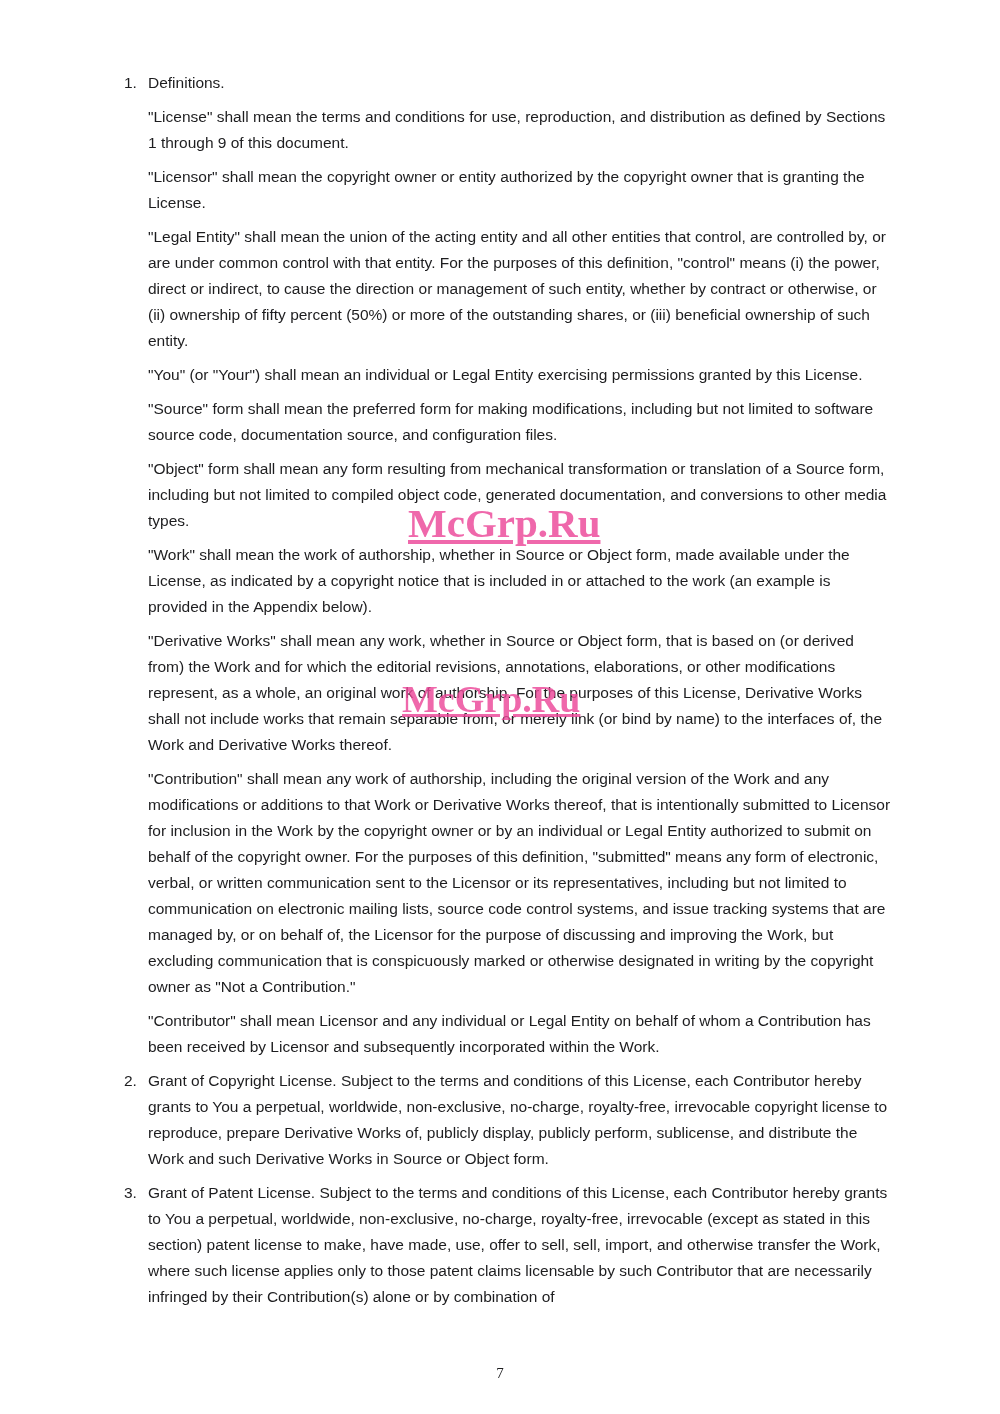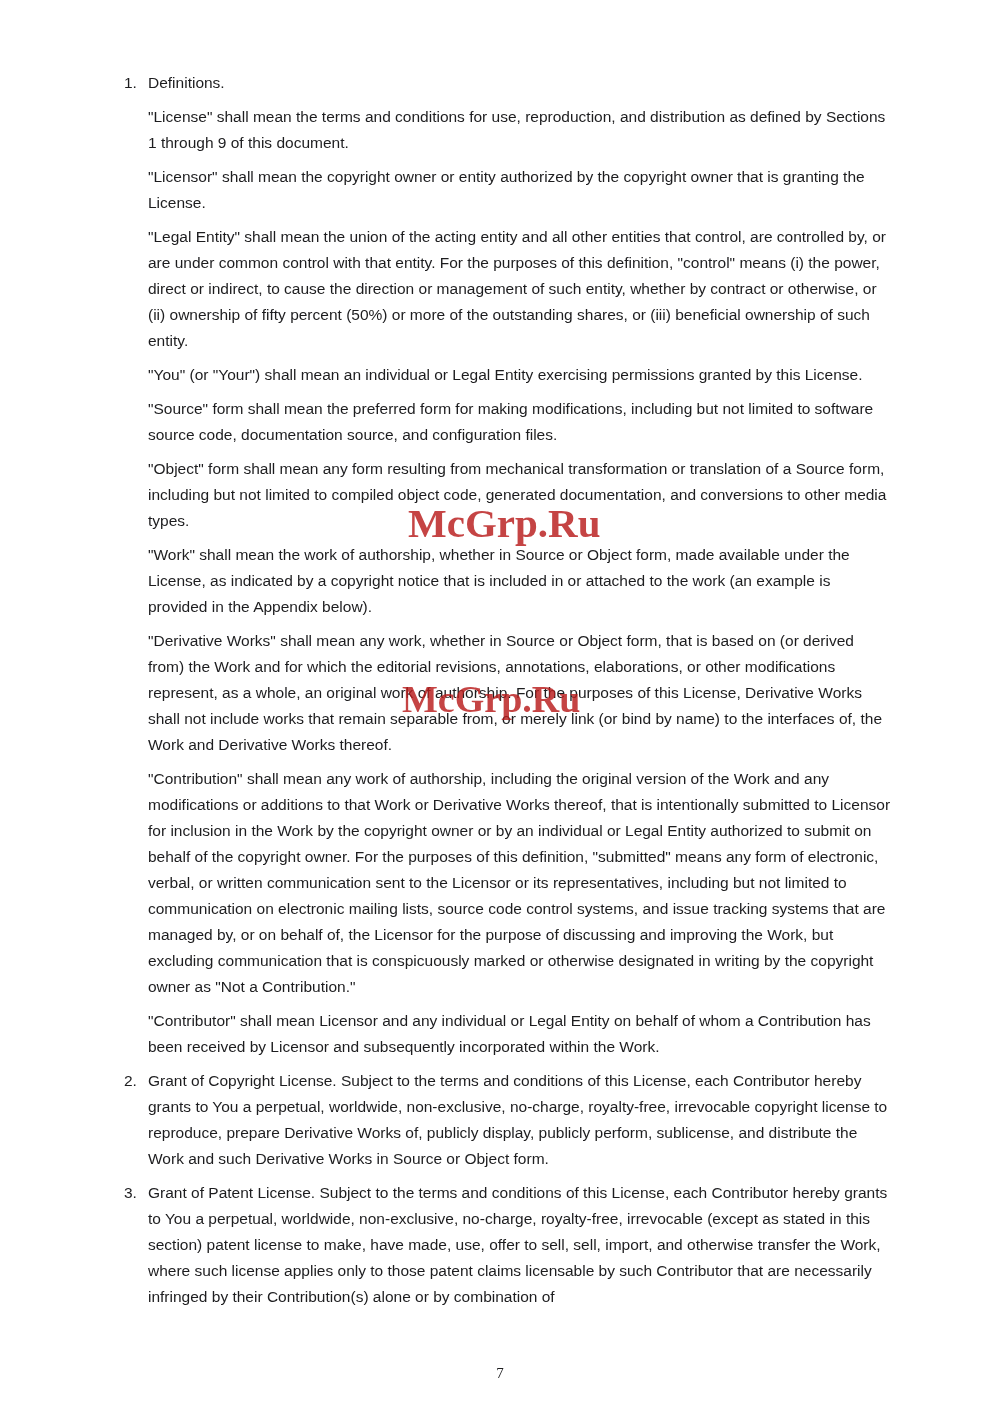--- a/index.html
+++ b/index.html
@@ -44,10 +44,11 @@
     position: absolute;
     font-family: "Liberation Serif", serif;
     font-weight: bold;
-    color: #b91c1c;
+    color: #ec4899;
     opacity: 0.82;
     white-space: nowrap;
     pointer-events: none;
+    text-decoration: underline;
   }
   .wm1 {
     left: 408px;

